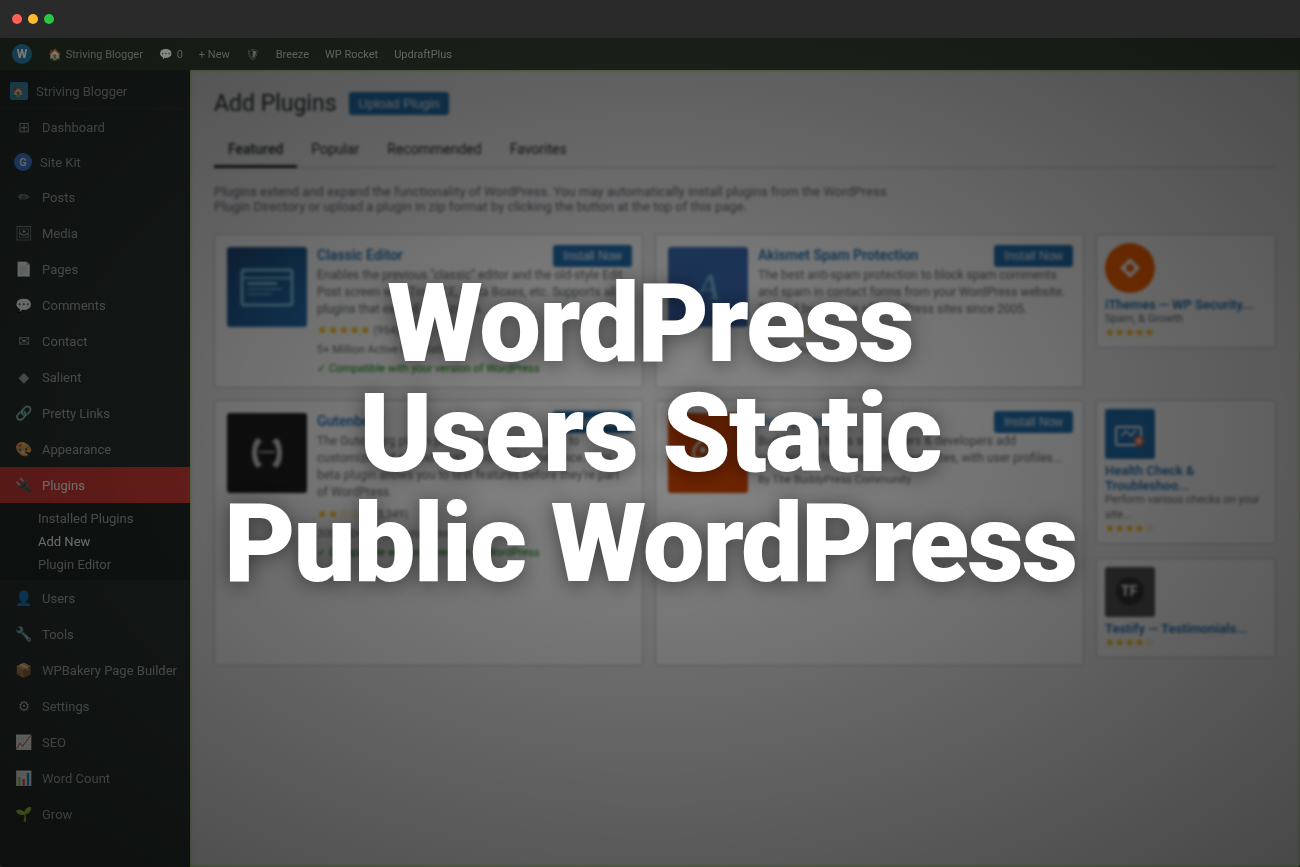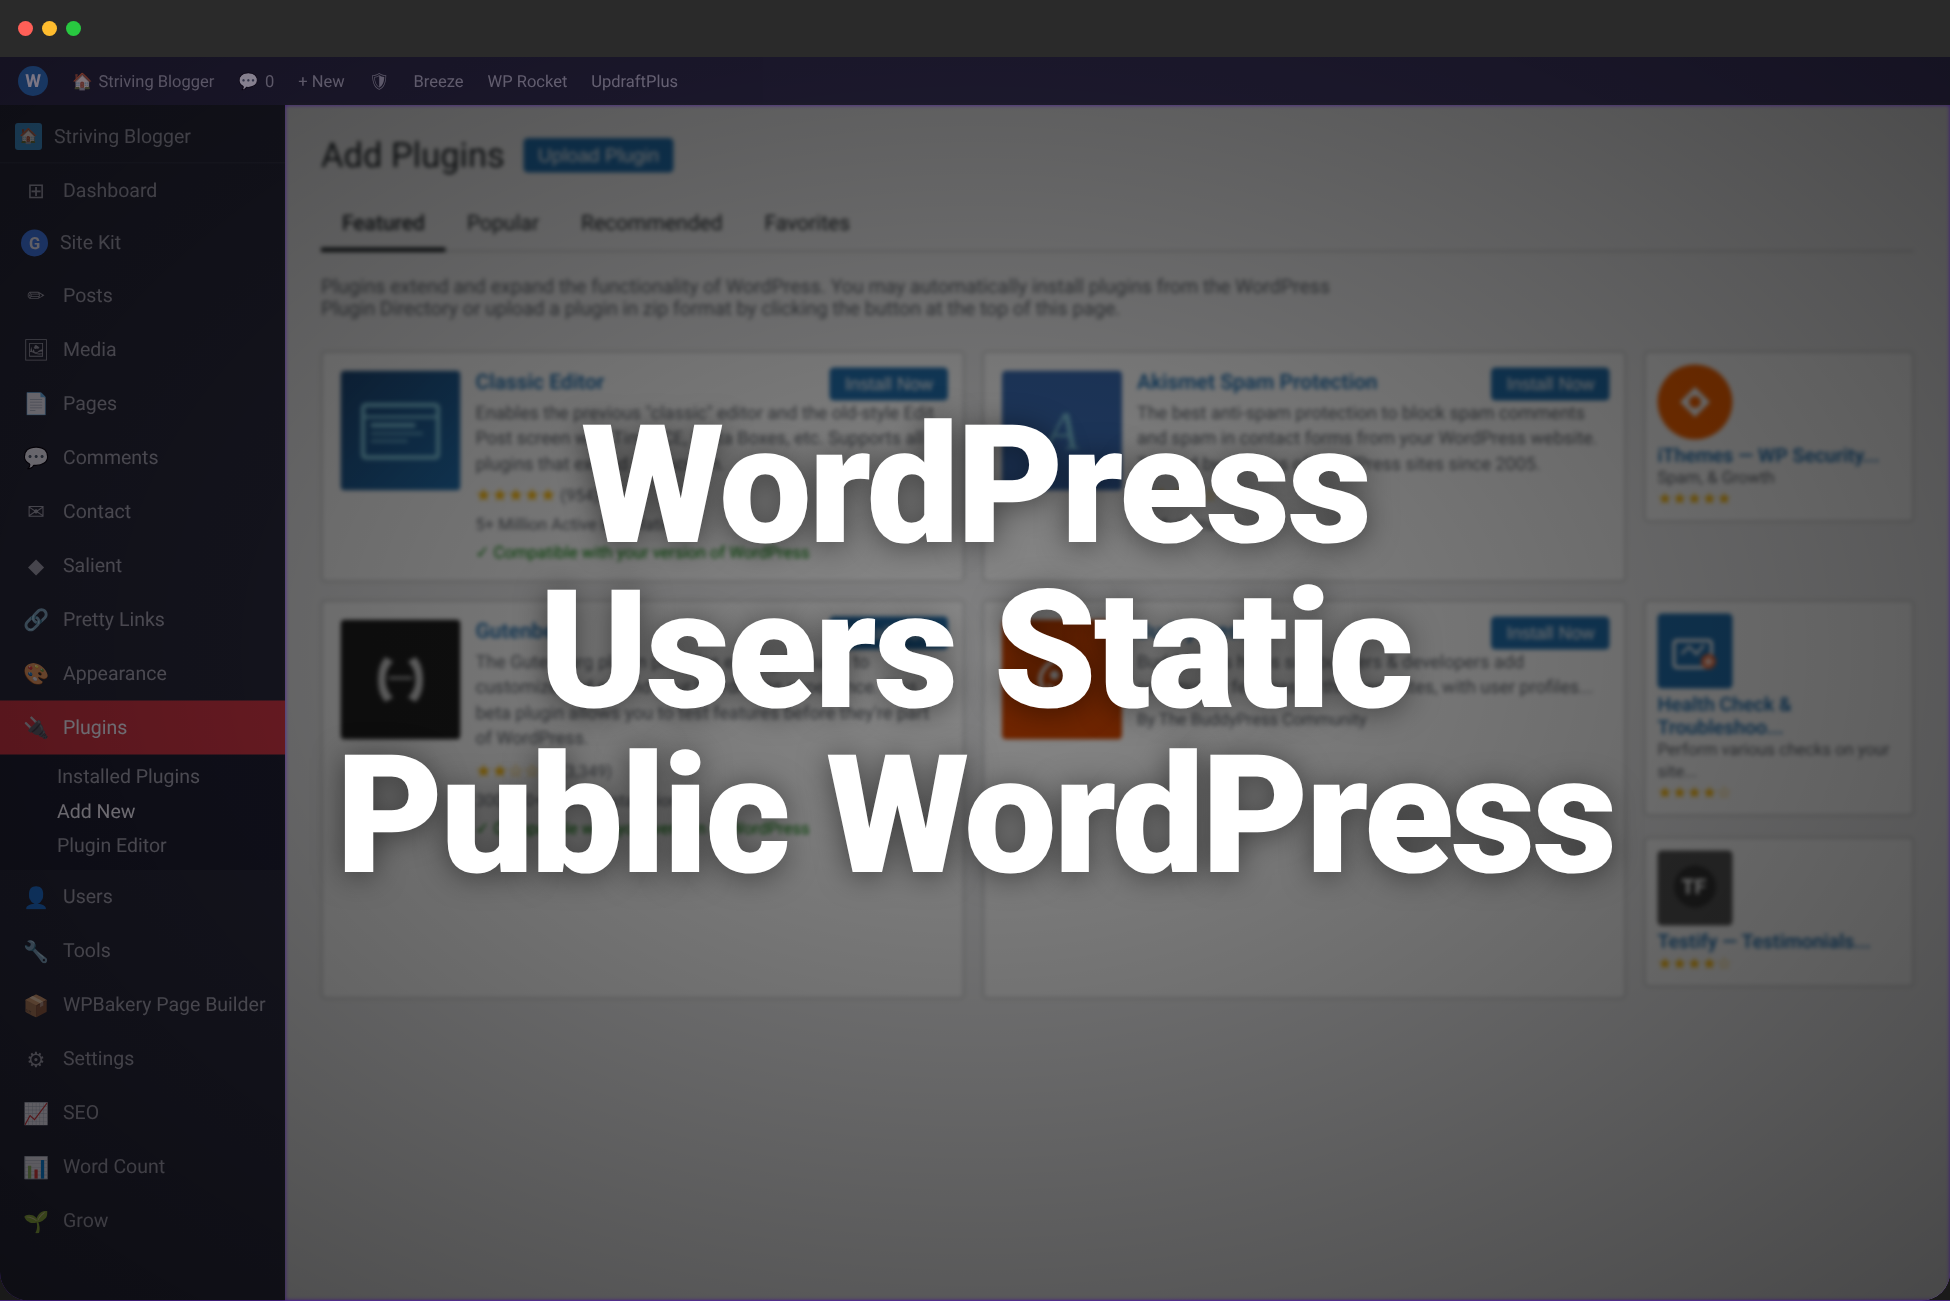--- a/index.html
+++ b/index.html
@@ -16,8 +16,8 @@
     .screen-frame {
       position: absolute;
       inset: 0;
-      background: #6d28d9;
-      border-radius: 19px;
+      background: #4d7c0f;
+      border-radius: 4px;
       overflow: hidden;
     }
 

